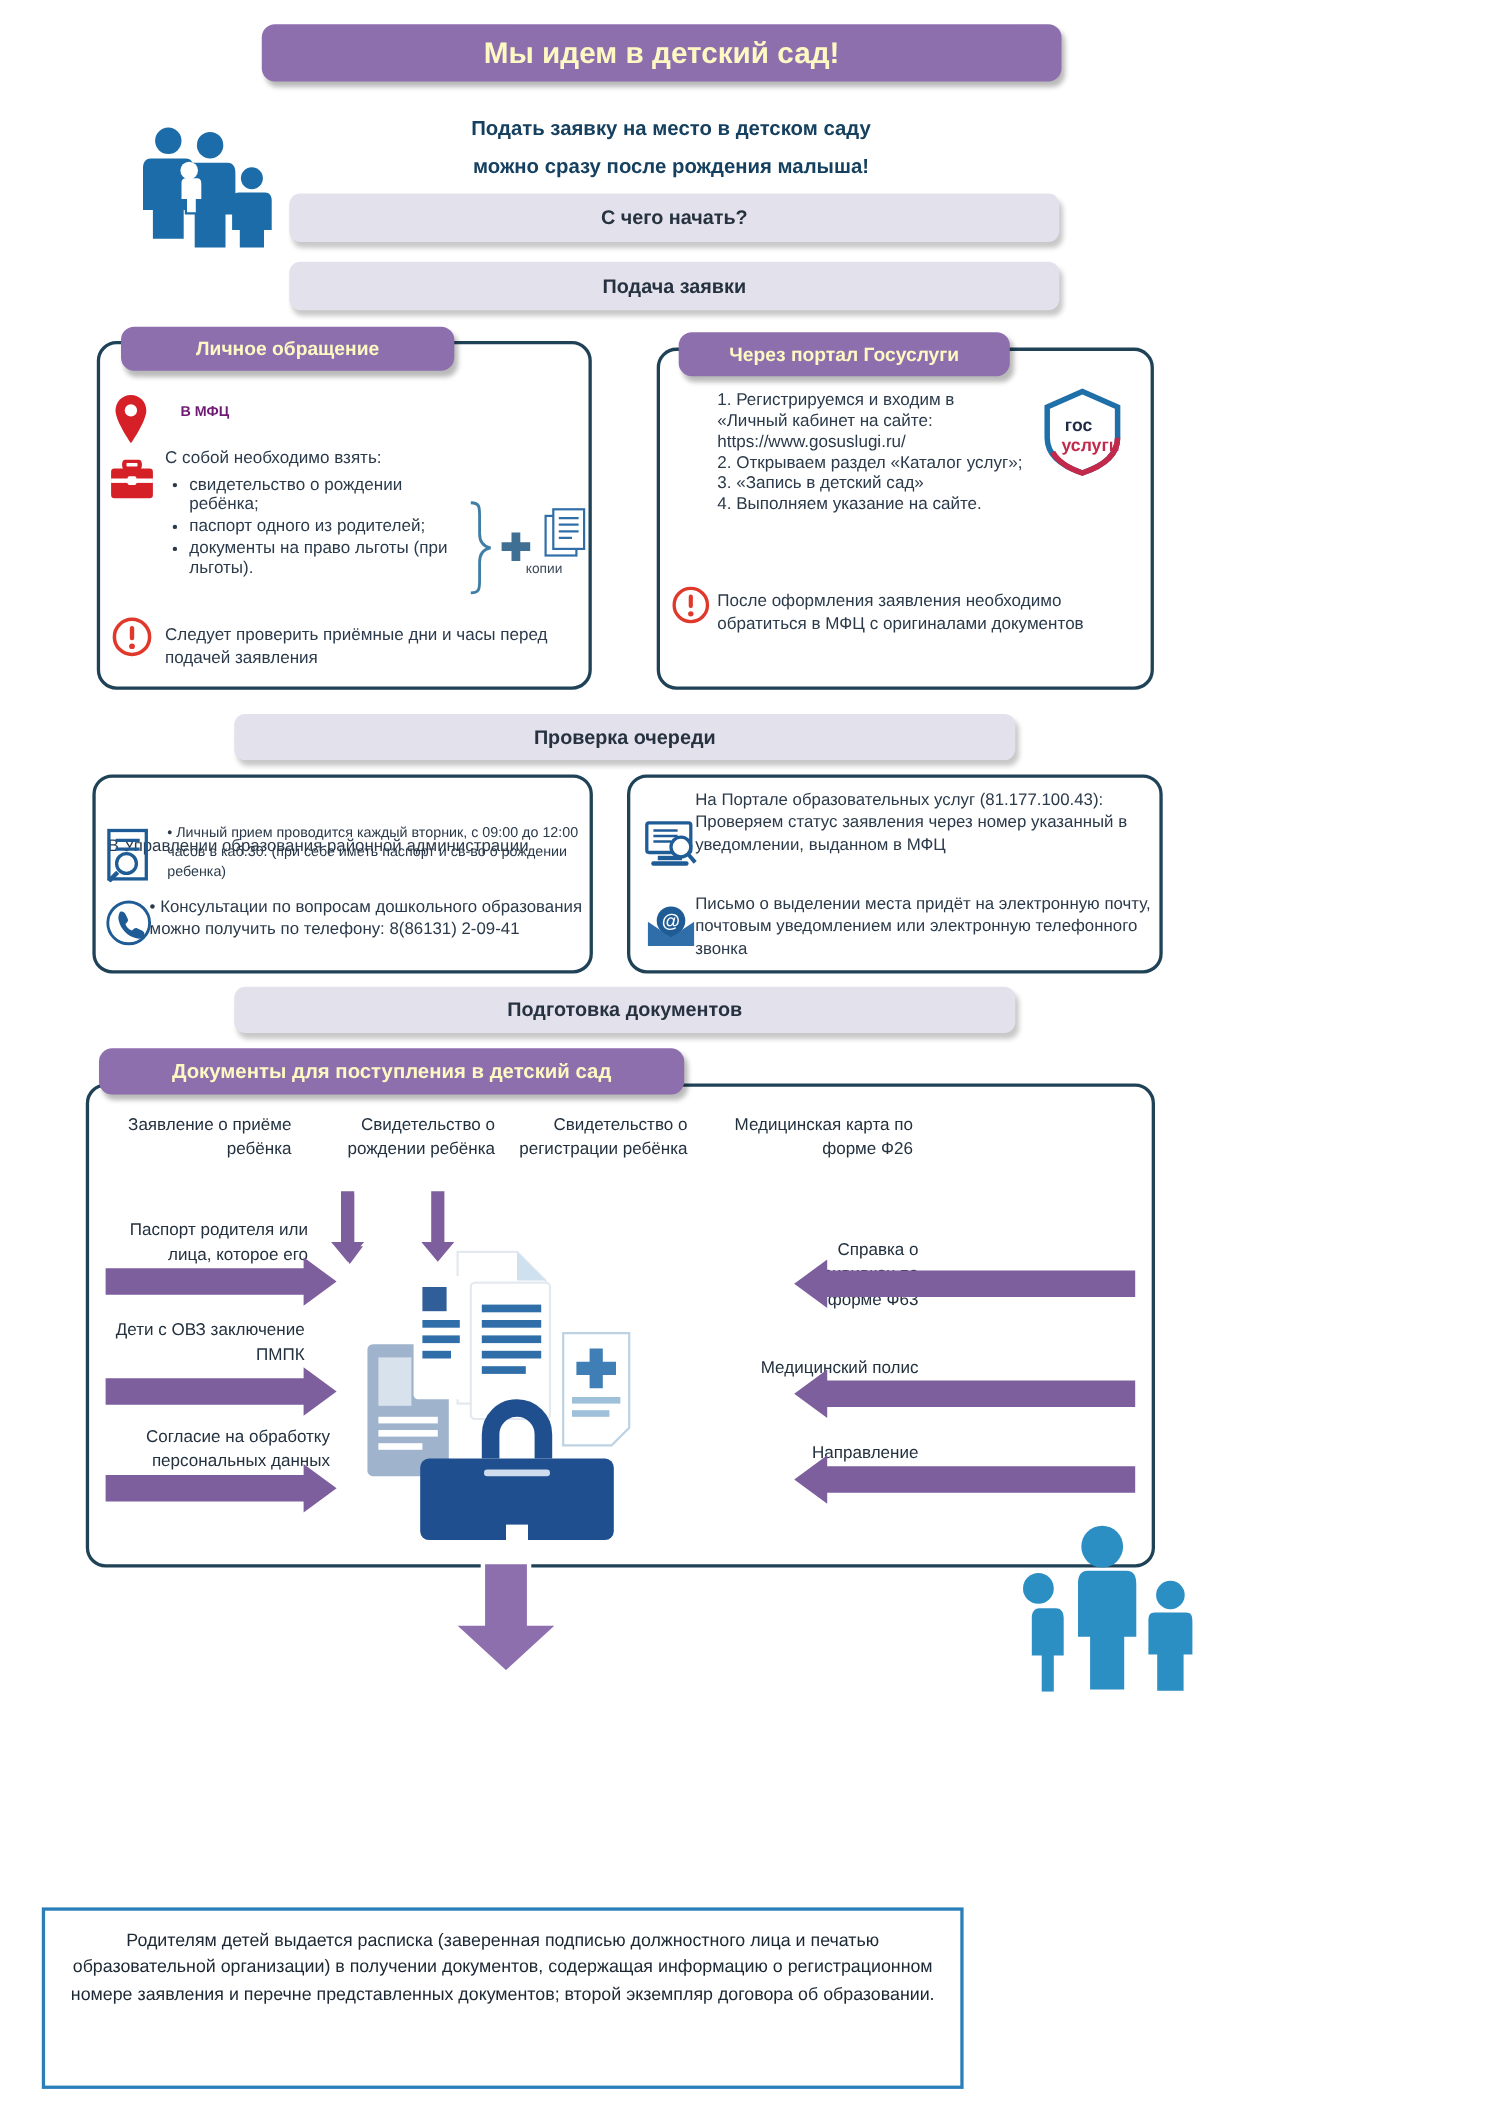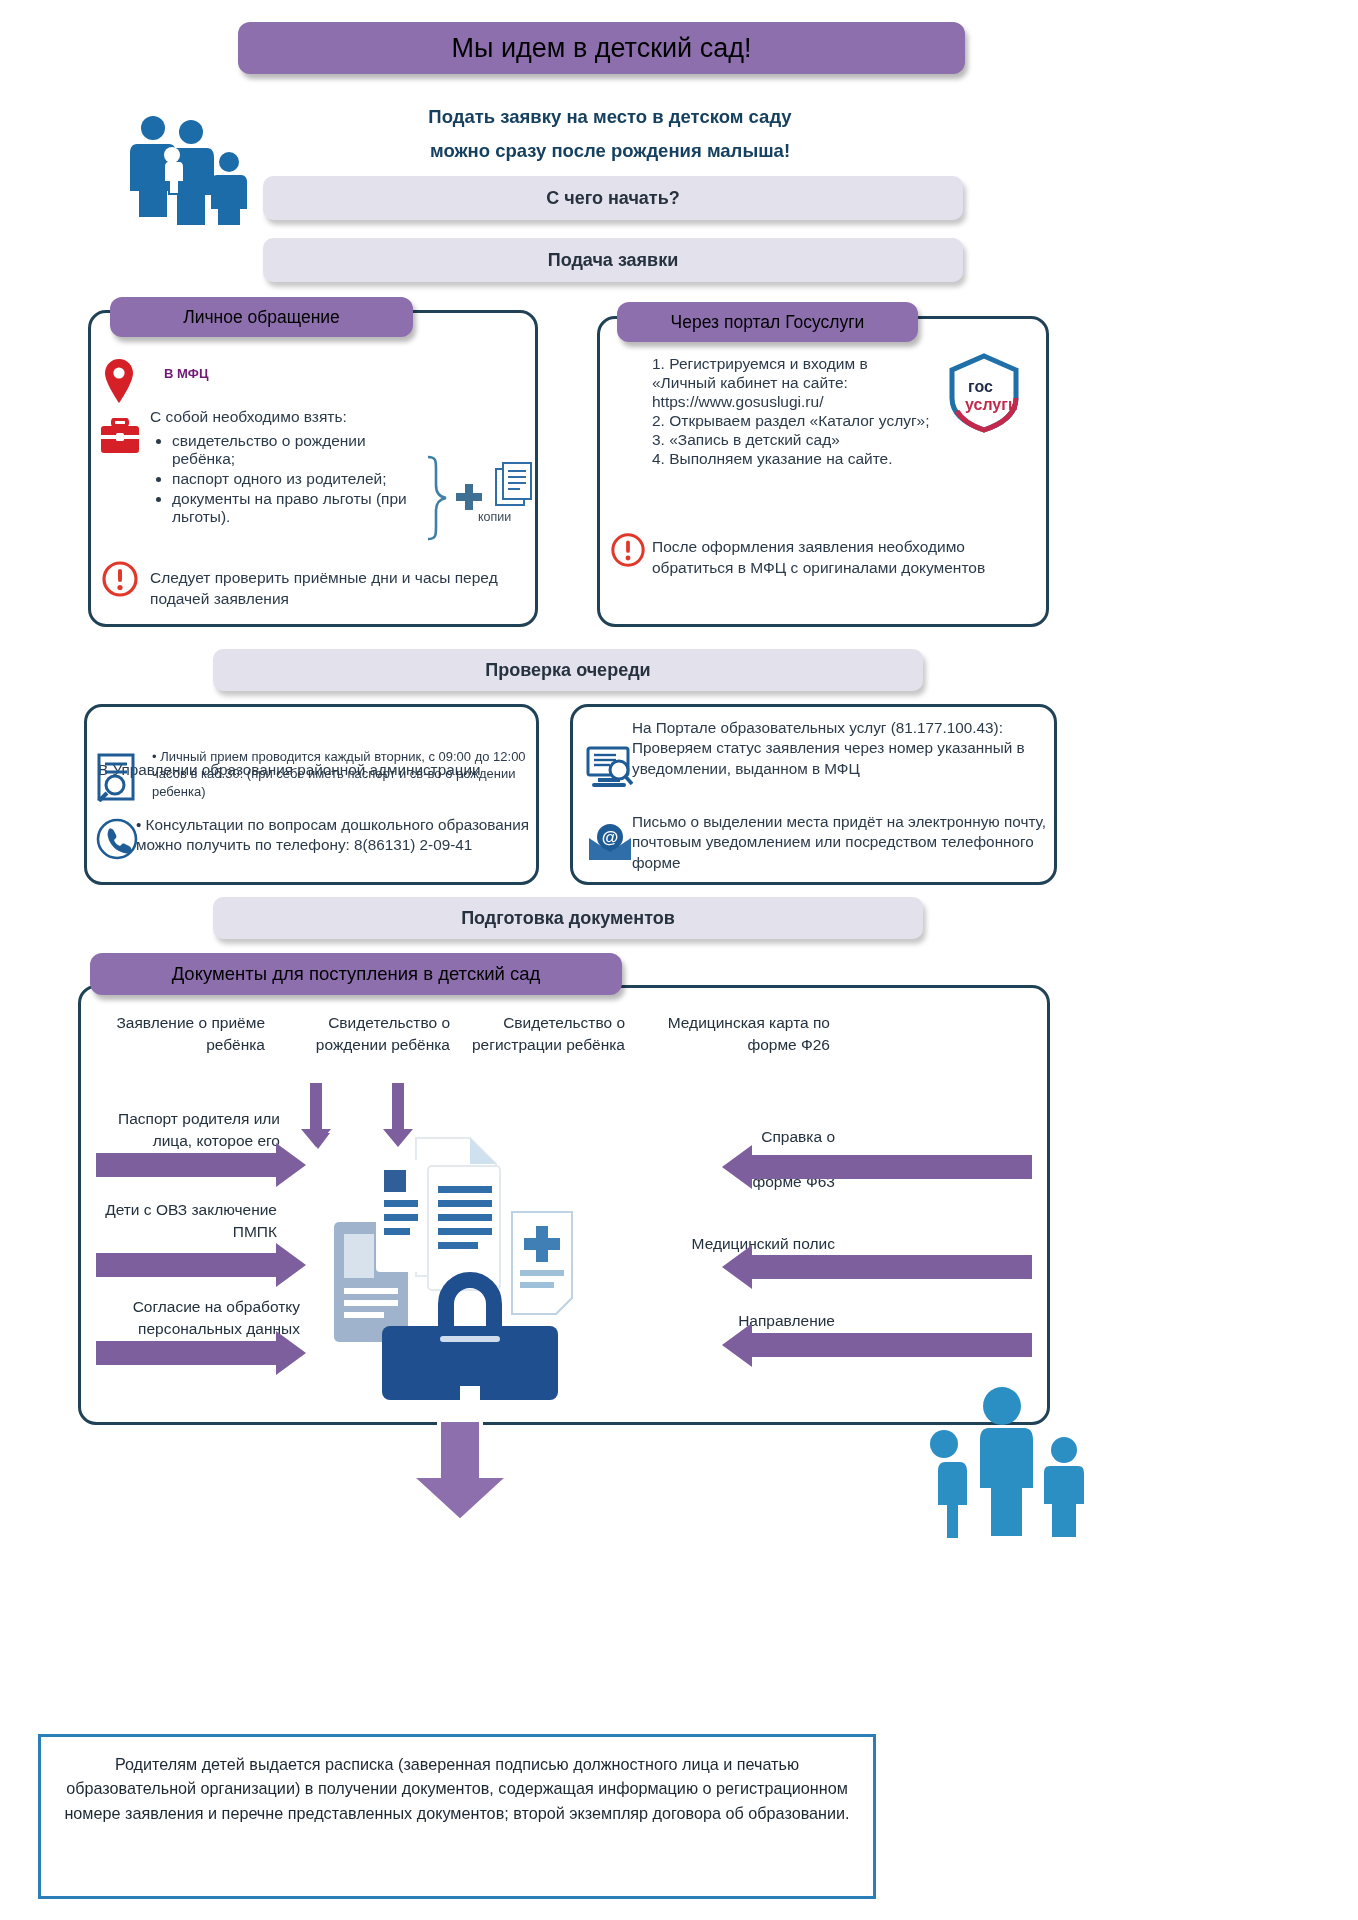--- a/index.html
+++ b/index.html
@@ -17,8 +17,8 @@
   .purple-banner {
     background: #8d6fae;
     border-radius: 12px;
-    color: #000000;
-    font-weight: normal;
+    color: #fef9c3;
+    font-weight: bold;
     display: flex; align-items: center; justify-content: center;
     text-align: center;
     box-shadow: 3px 5px 5px rgba(0,0,0,.28);

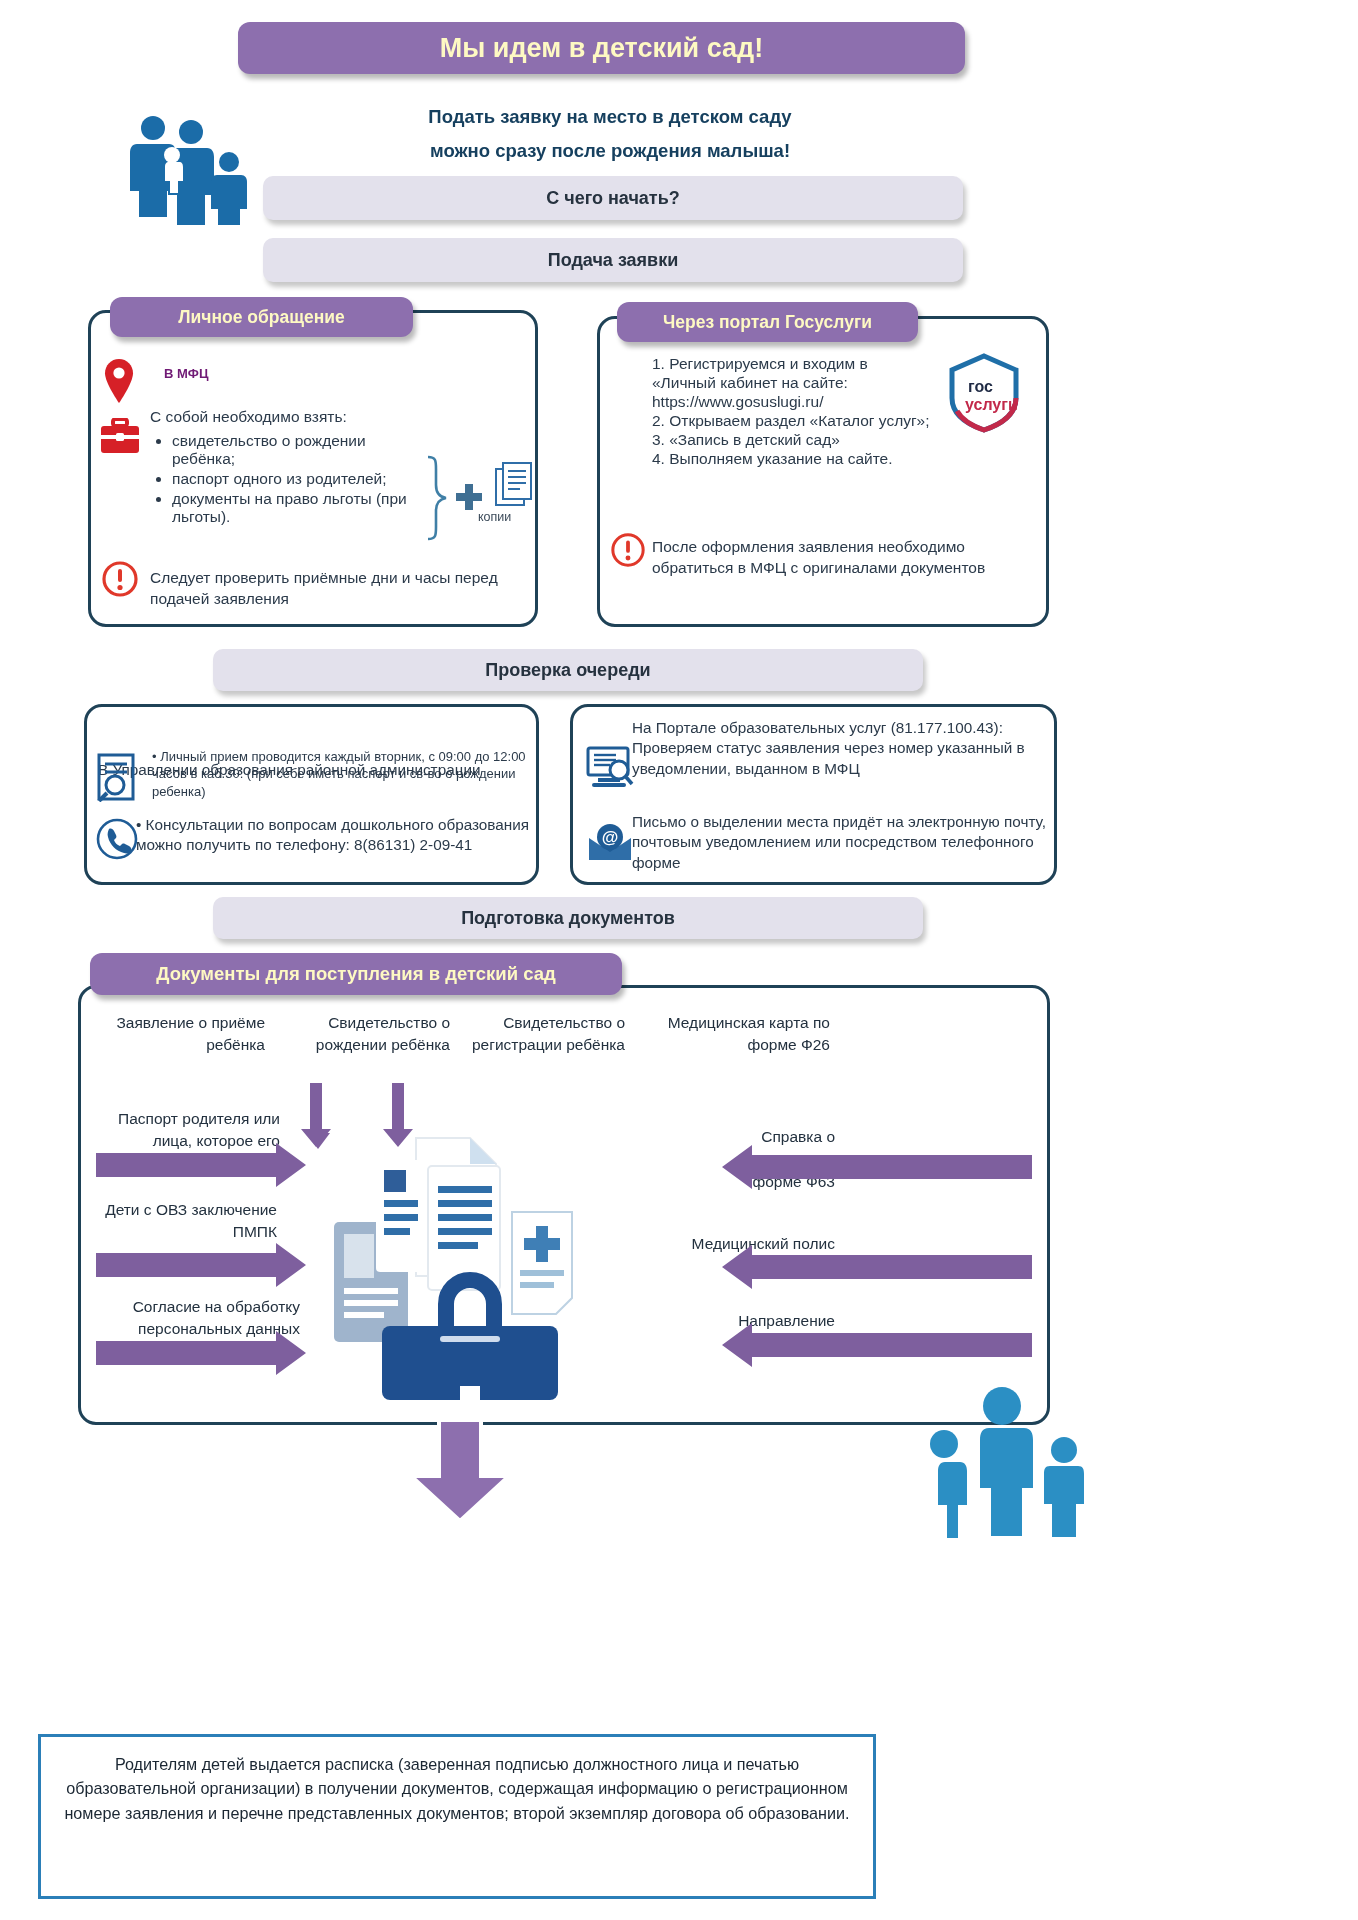--- a/index.html
+++ b/index.html
@@ -266,7 +266,7 @@
   <circle cx="24" cy="15" r="13" fill="#1f5c96"></circle>
   <text x="24" y="21" text-anchor="middle" font-family="Liberation Sans, sans-serif" font-size="17" font-weight="bold" fill="#ffffff">@</text>
 </svg>
-<div class="txt" id="q-right-2">Письмо о выделении места придёт на электронную почту, почтовым уведомлением или посредством телефонного форме</div>
+<div class="txt" id="q-right-2">Письмо о выделении места придёт на электронную почту, почтовым уведомлением или электронную телефонного звонка</div>
 
 <div class="grey-banner" id="docprep-banner">
   <span>Подготовка документов</span>

